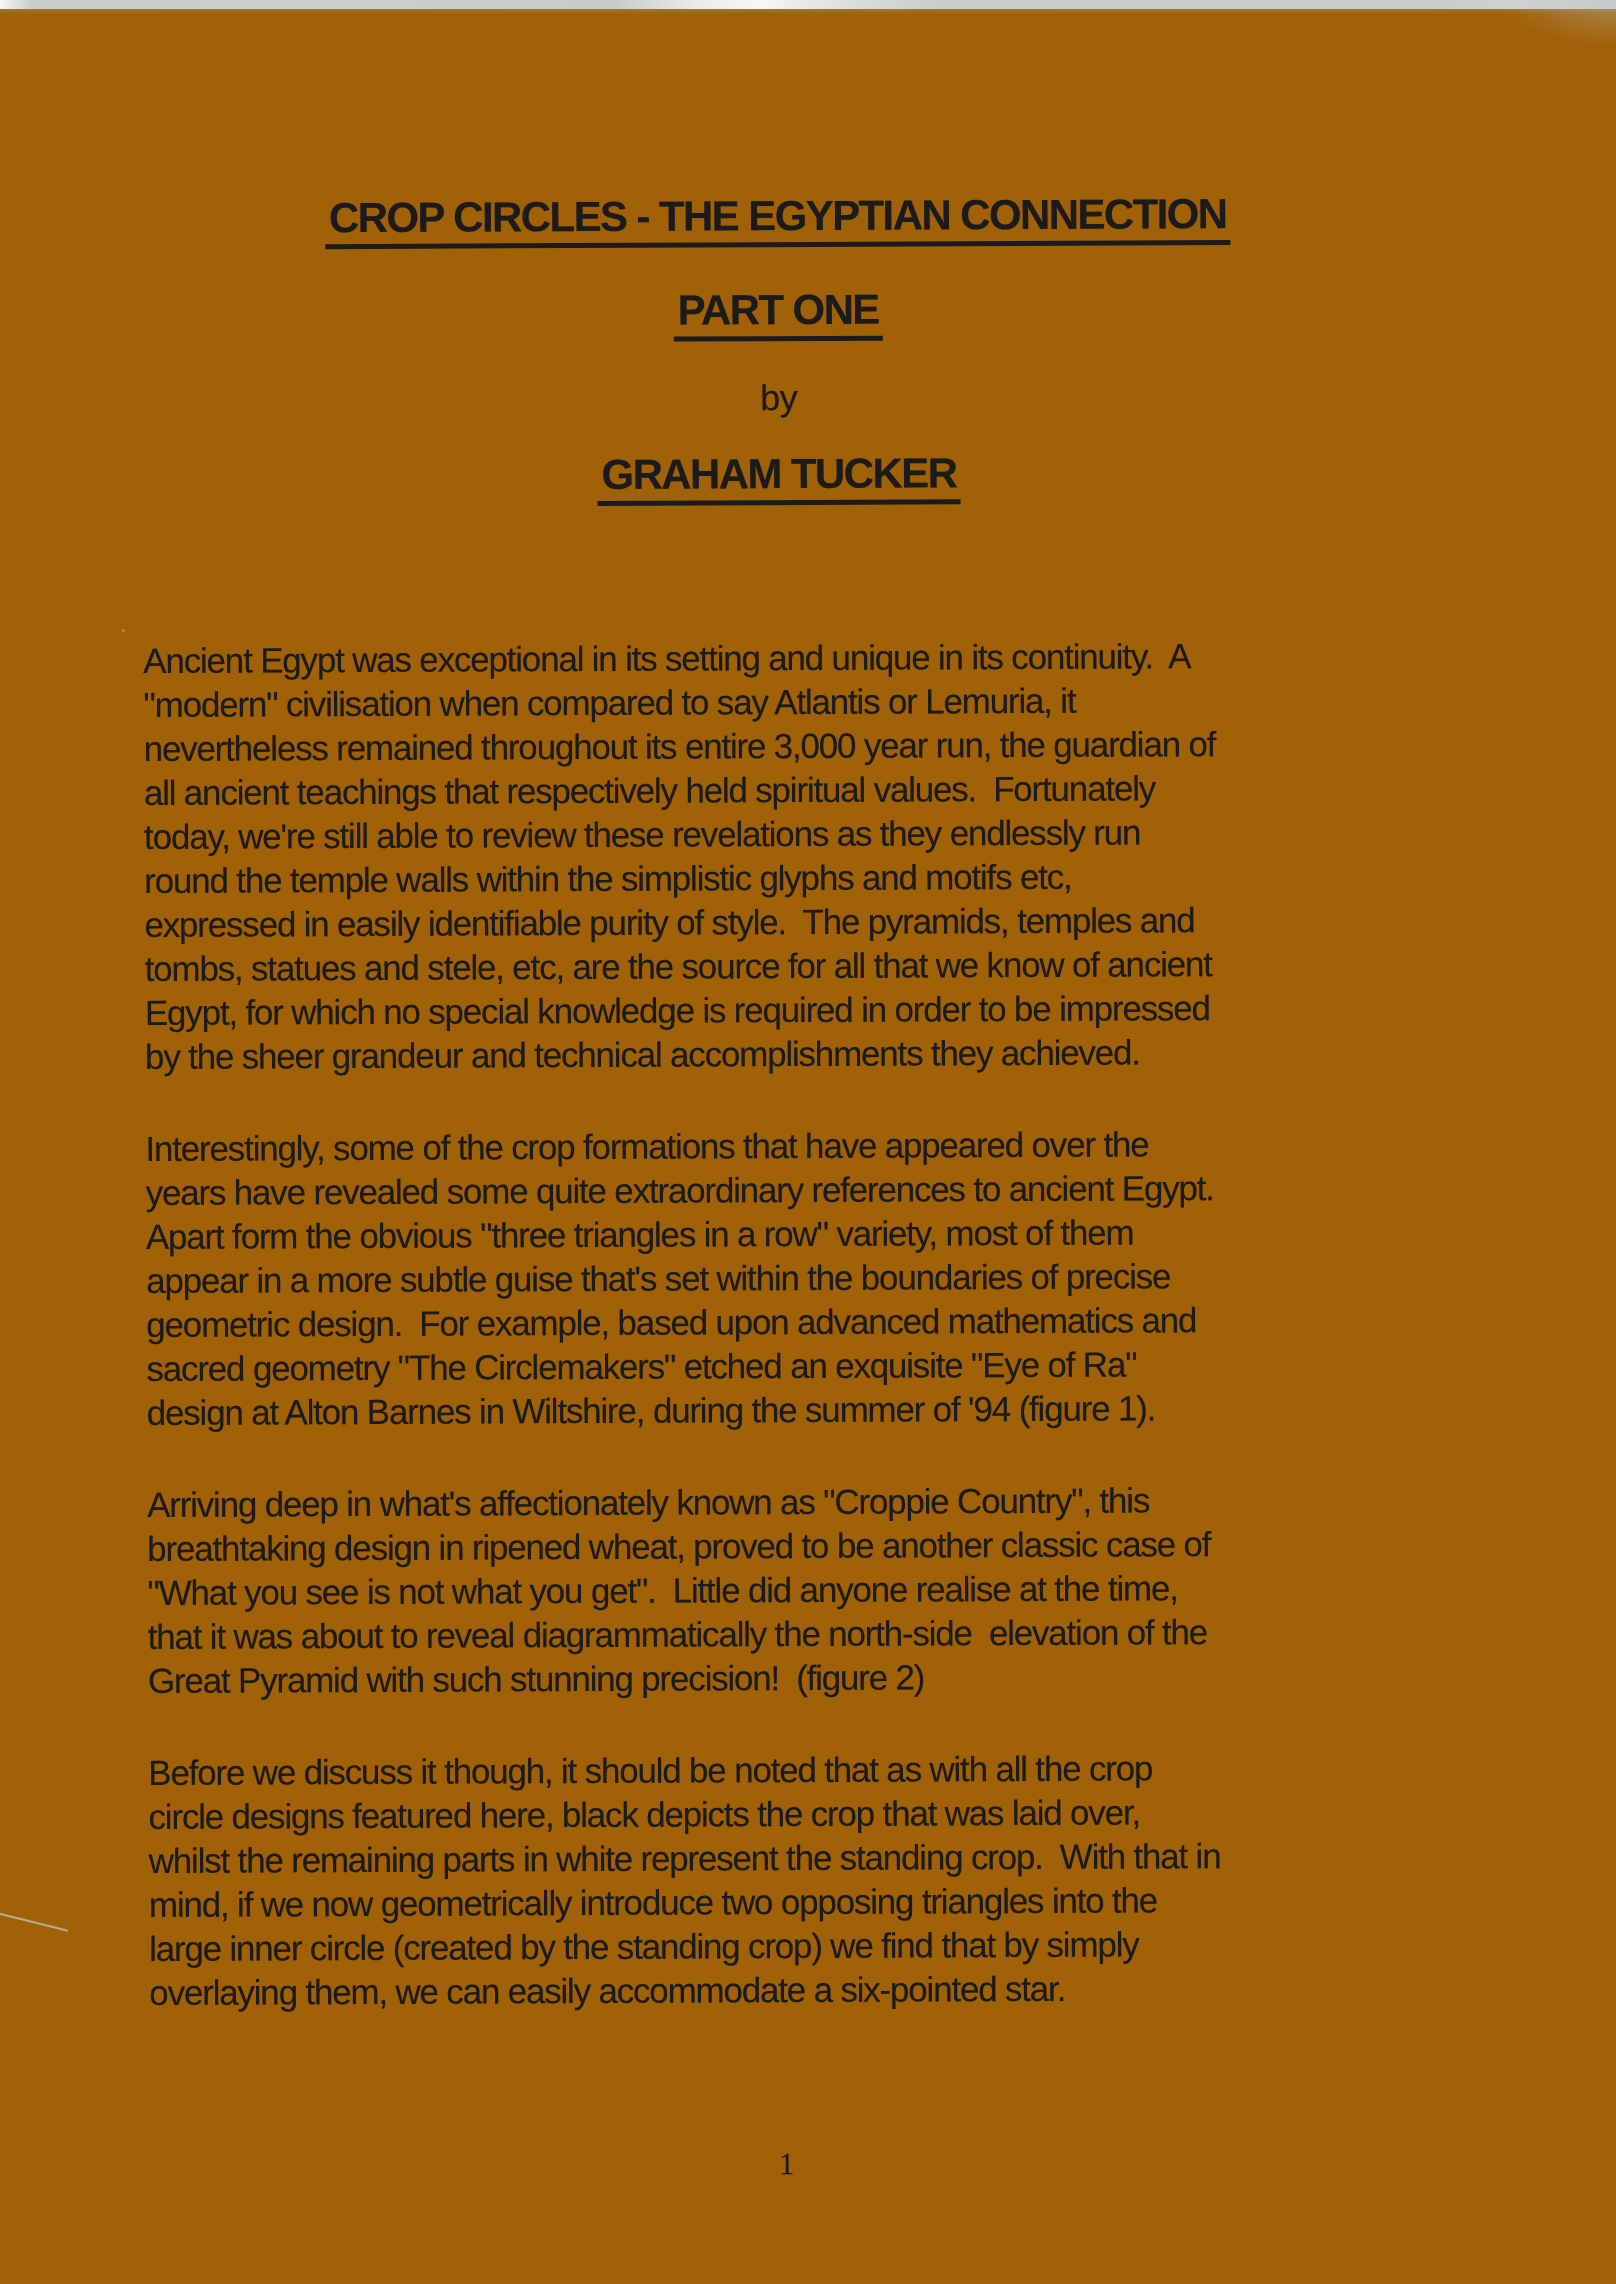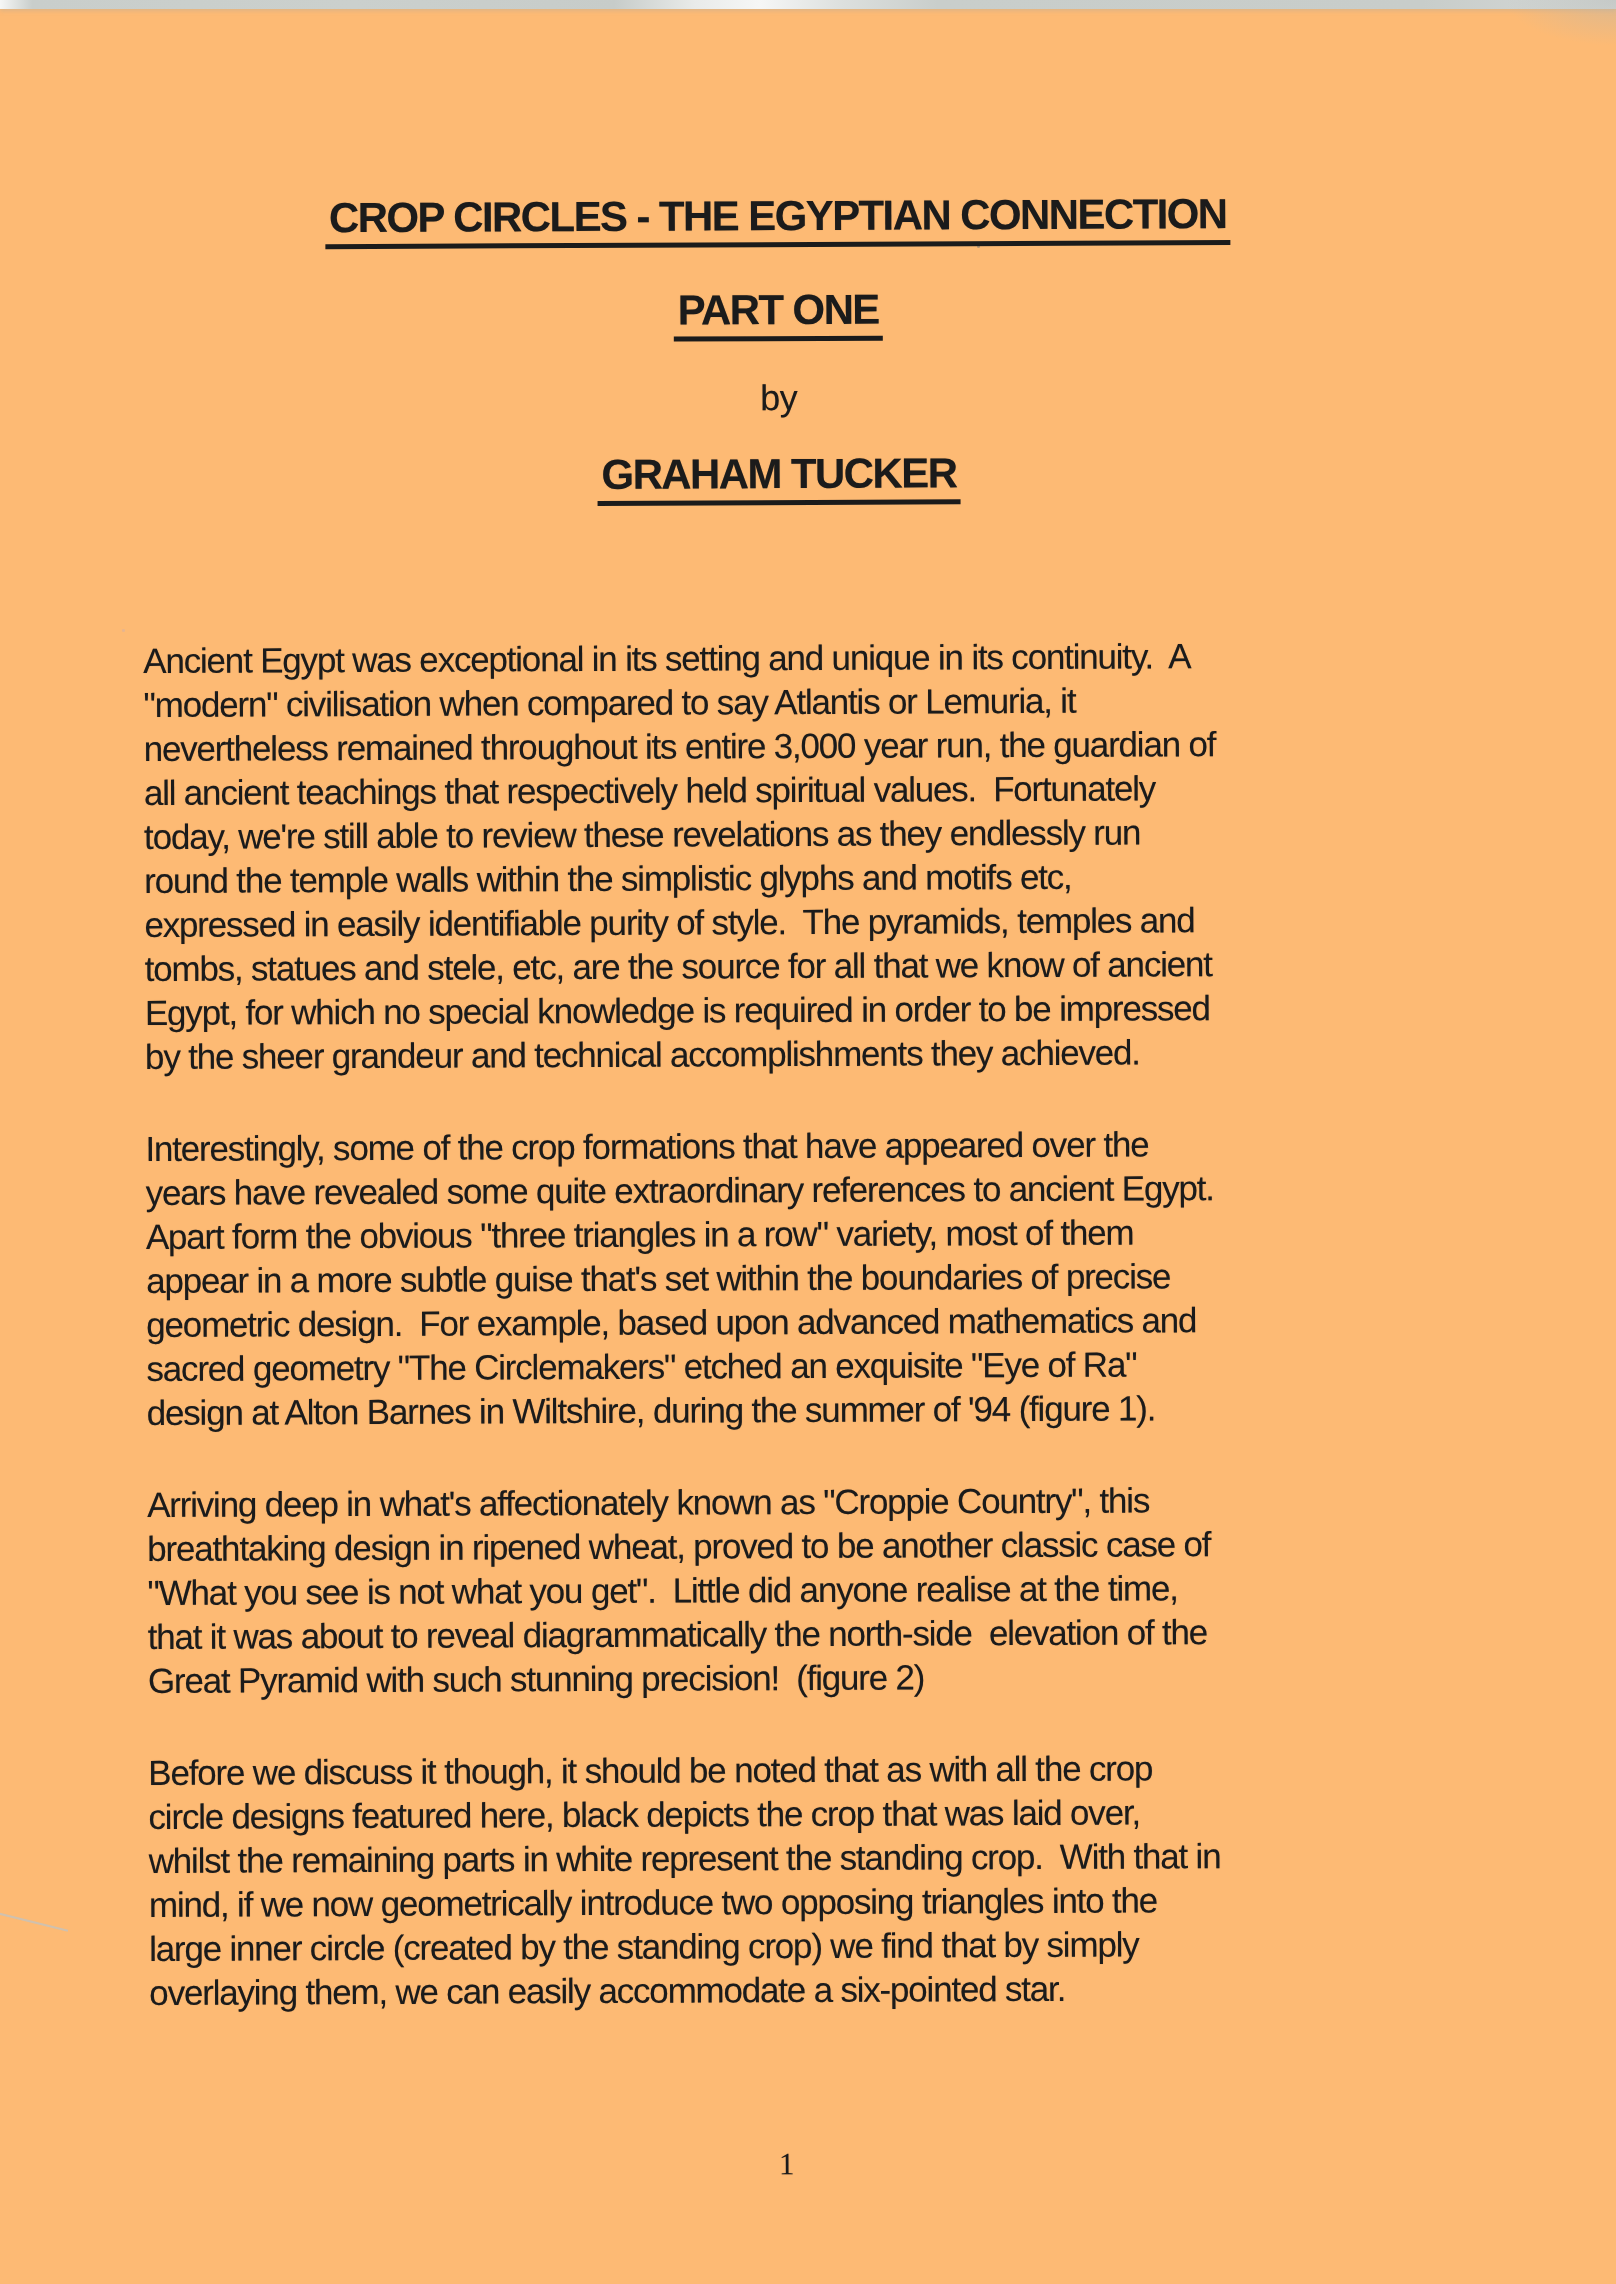--- a/index.html
+++ b/index.html
@@ -12,7 +12,7 @@
   }
   .page {
     position: absolute; inset: 0;
-    background: #fdba74;
+    background: #a16207;
   }
   
   .scan-top-edge {

